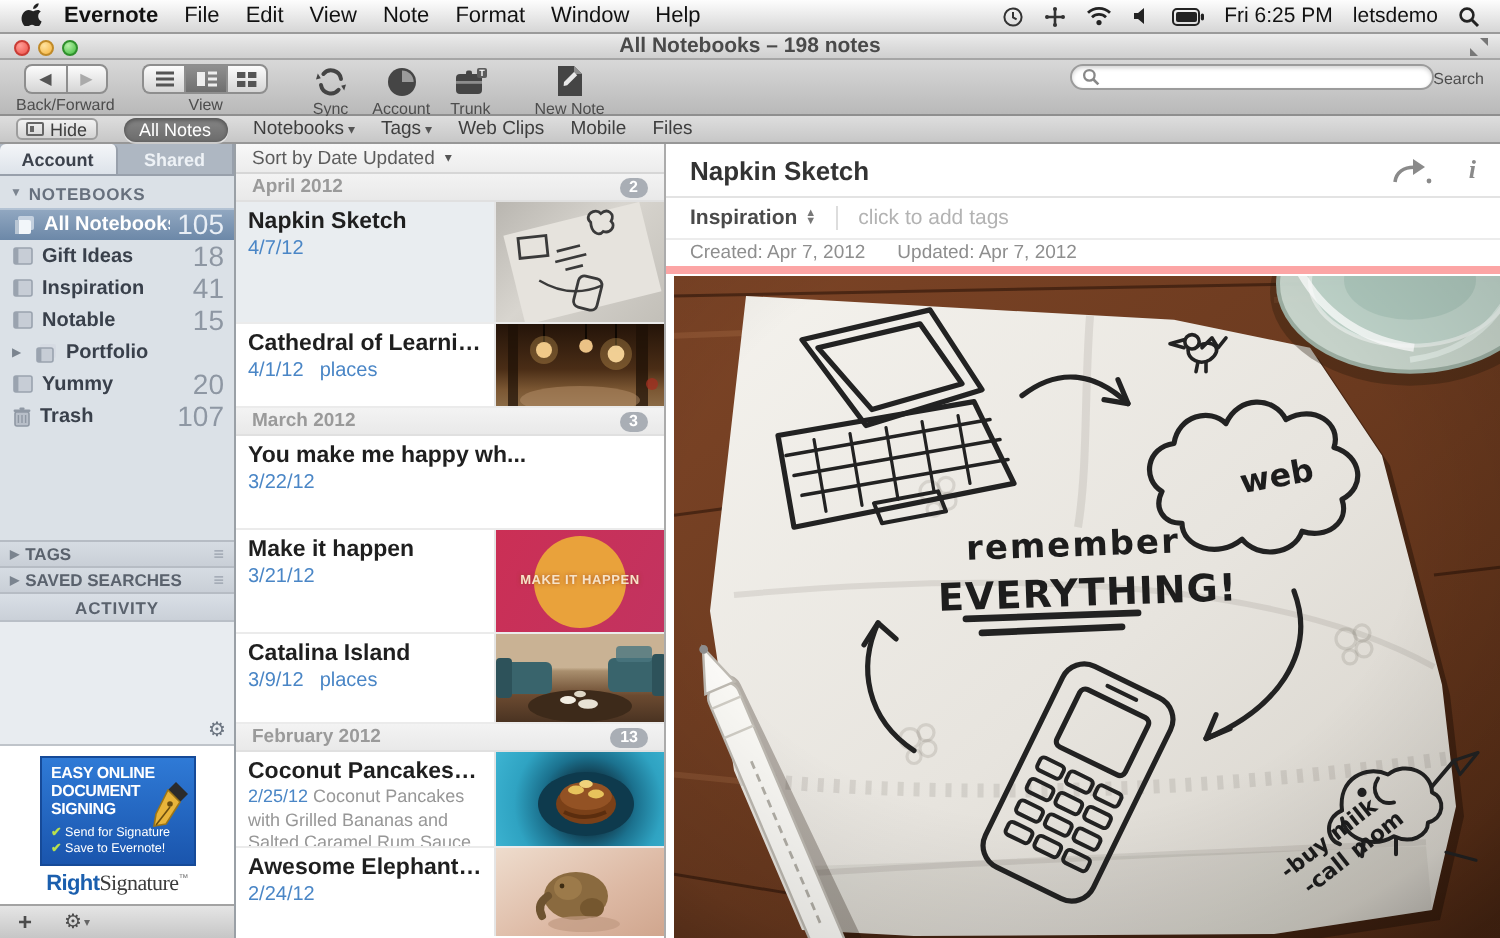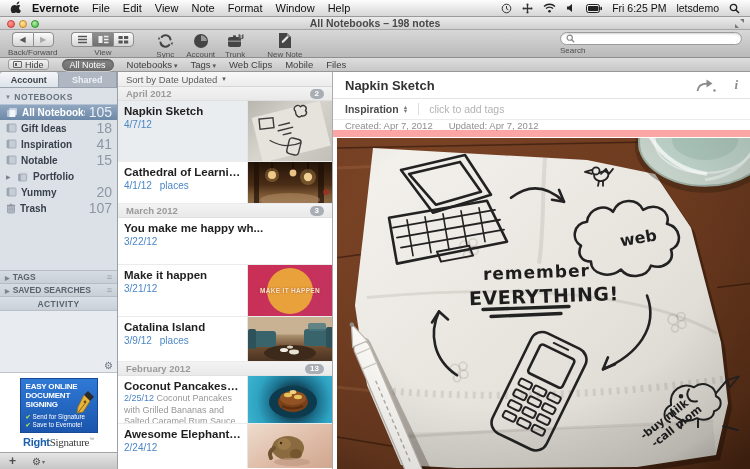--- a/index.html
+++ b/index.html
@@ -34,7 +34,7 @@
 .sqbtn.sel{background:linear-gradient(#8f8f8f,#6f6f6f)}
 .dim{color:#aaa}
 .iconbtn{height:17px;display:flex;align-items:flex-end;justify-content:center}
-.searchwrap{margin-left:auto;display:flex;flex-direction:column;align-items:flex-start}
+.searchwrap{margin-left:auto;display:flex;flex-direction:row;align-items:center}
 .searchfield{width:182px;height:13px;background:#fff;border:1px solid #9b9b9b;border-radius:8px;display:flex;align-items:center;padding:0 5px;box-shadow:inset 0 1px 2px rgba(0,0,0,.18)}
 .searchfield input{border:none;outline:none;flex:1;font-size:9px;height:10px;background:transparent}
 

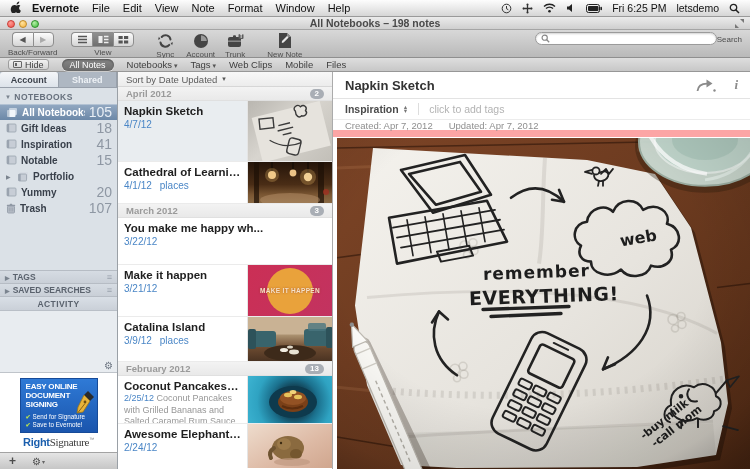--- a/index.html
+++ b/index.html
@@ -116,7 +116,7 @@
 .updn{display:flex;flex-direction:column;line-height:4px;font-size:5.5px;color:#777}
 .vdiv{width:1px;height:12px;background:#ddd;margin:0 10px}
 .tagsph{color:#b3b3b3}
-.drow3{height:17px;display:flex;align-items:center;gap:16px;padding:0 12px;font-size:9.5px;color:#8e8e8e;border-bottom:7px solid #fca5a5;flex:none}
+.drow3{height:17px;display:flex;align-items:center;gap:16px;padding:0 12px;font-size:9.5px;color:#8e8e8e;border-bottom:4px solid #fca5a5;flex:none}
 .photo{flex:1;margin-left:4px;margin-top:1px;position:relative;overflow:hidden;min-height:0}
 .photo svg{position:absolute;inset:0;width:100%;height:100%}
 .skt{stroke:#222;stroke-width:2.6;fill:none;stroke-linecap:round;stroke-linejoin:round}

